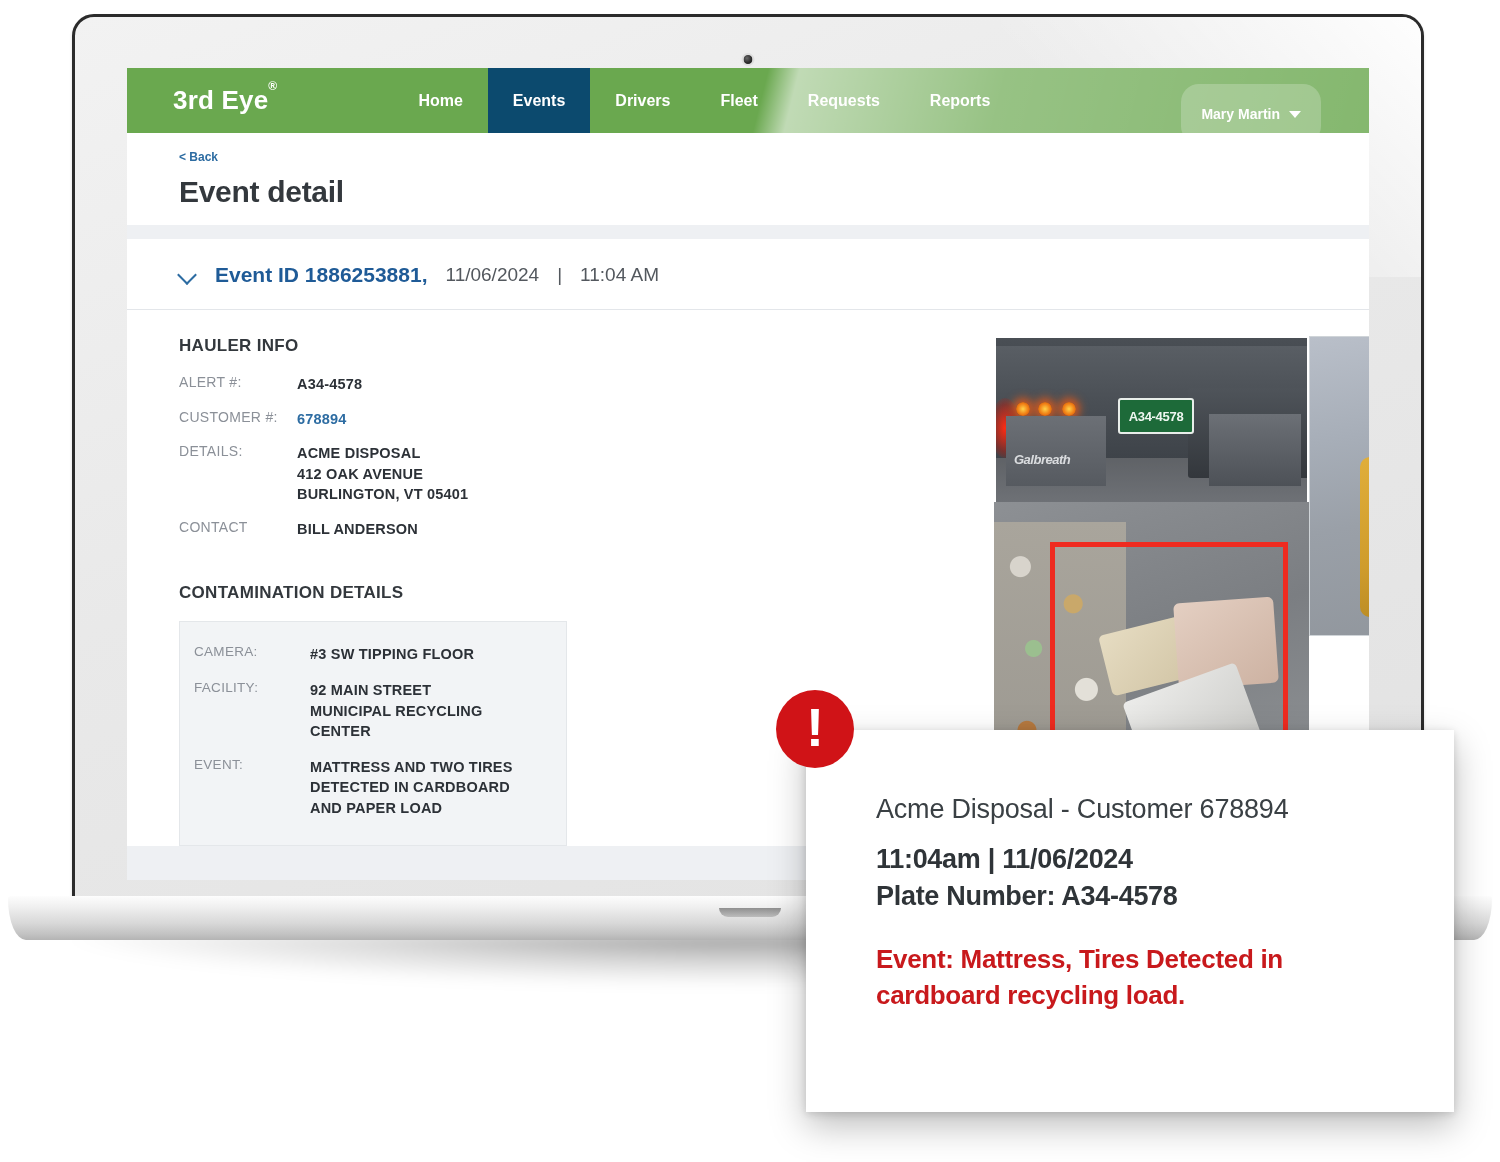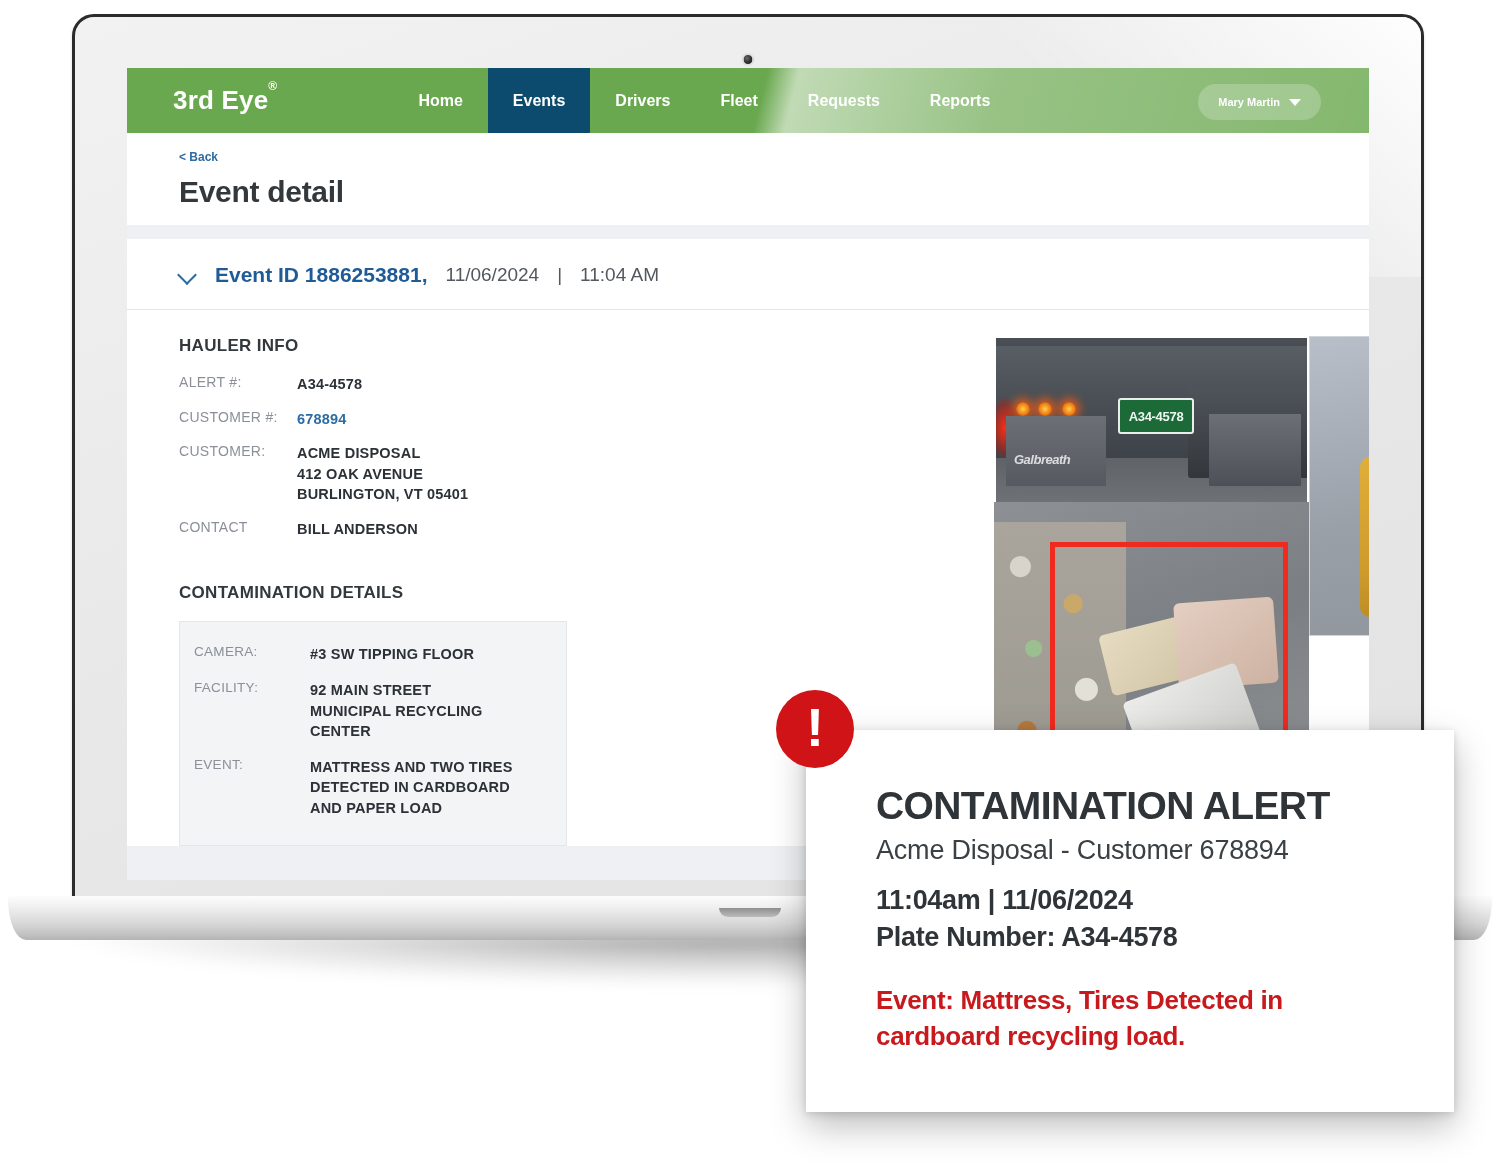--- a/index.html
+++ b/index.html
@@ -92,8 +92,8 @@
     position:absolute; right: 48px; top: 16px; z-index: 4;
     display:flex; align-items:center; gap: 9px;
     background: rgba(255,255,255,.22);
-    border-radius: 18px; padding: 12px 20px;
-    color:#fff; font-size:11px; font-weight:600; cursor:pointer;
+    border-radius: 18px; padding: 22px 20px;
+    color:#fff; font-size:14px; font-weight:600; cursor:pointer;
   }
   .caret-down {
     width:0;height:0;border-left:6px solid transparent;border-right:6px solid transparent;

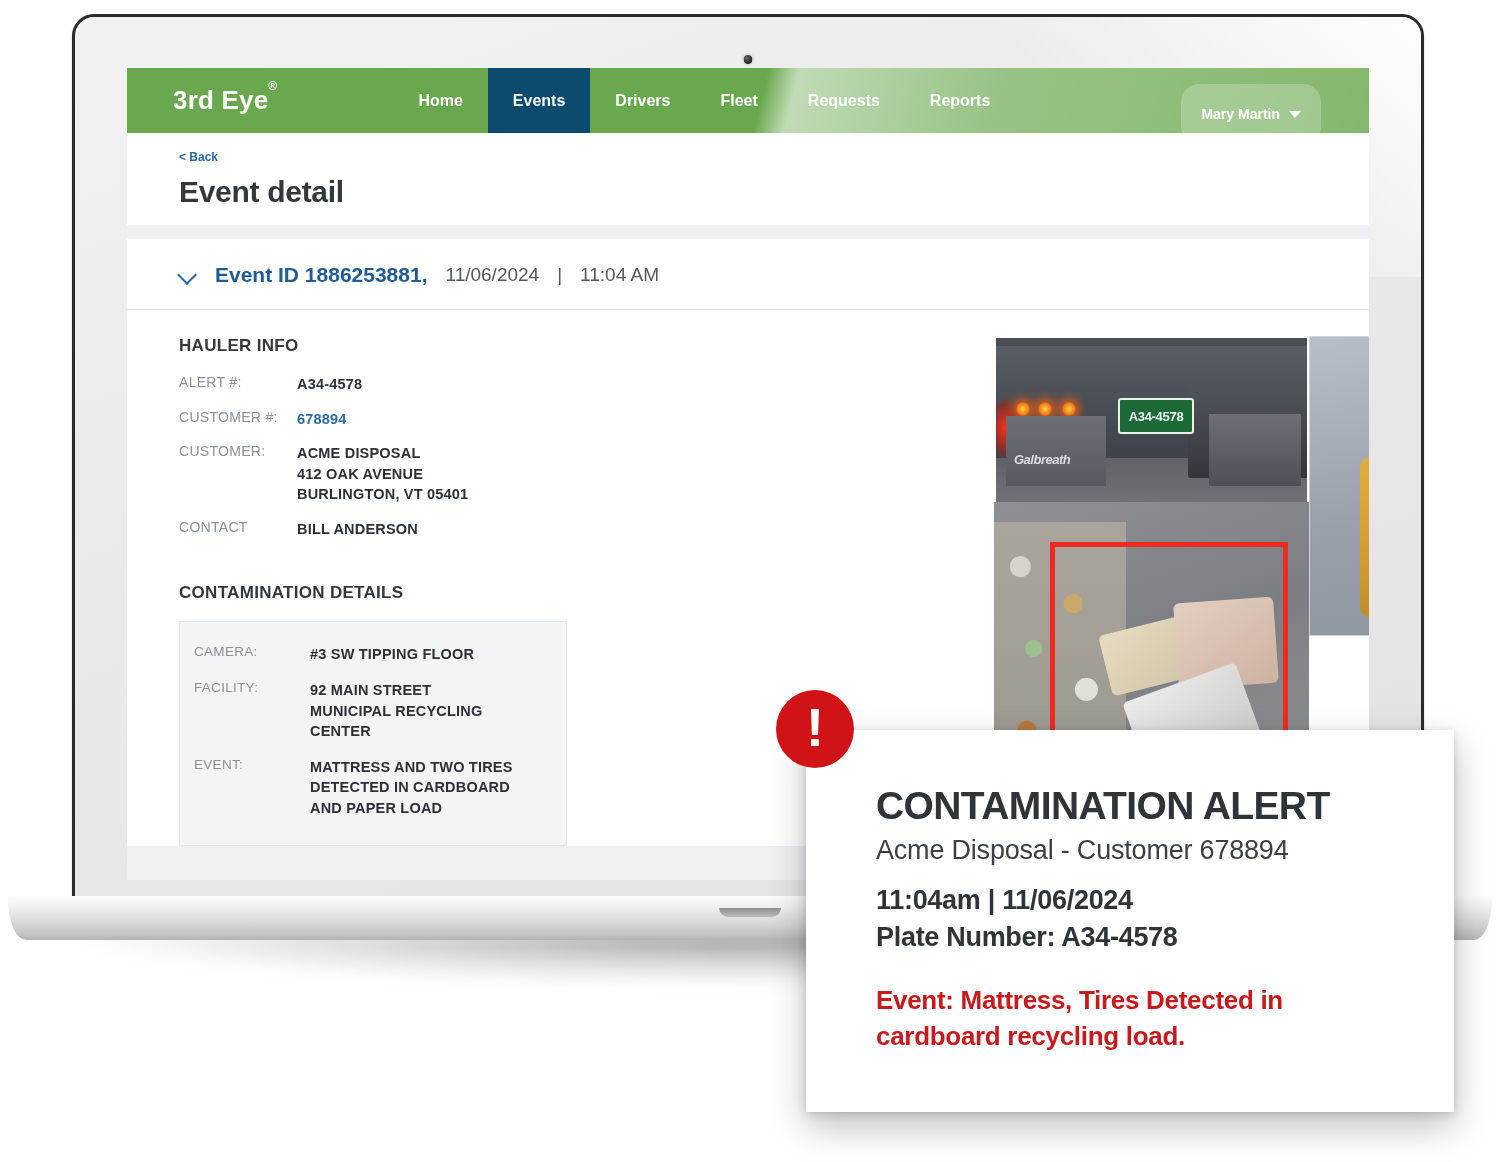--- a/index.html
+++ b/index.html
@@ -305,7 +305,7 @@
             <div class="v link">678894</div>
           </div>
           <div class="kv">
-            <div class="k">CUSTOMER:</div>
+            <div class="k">DETAILS:</div>
             <div class="v preline" style="white-space:pre-line">ACME DISPOSAL
 412 OAK AVENUE
 BURLINGTON, VT 05401</div>

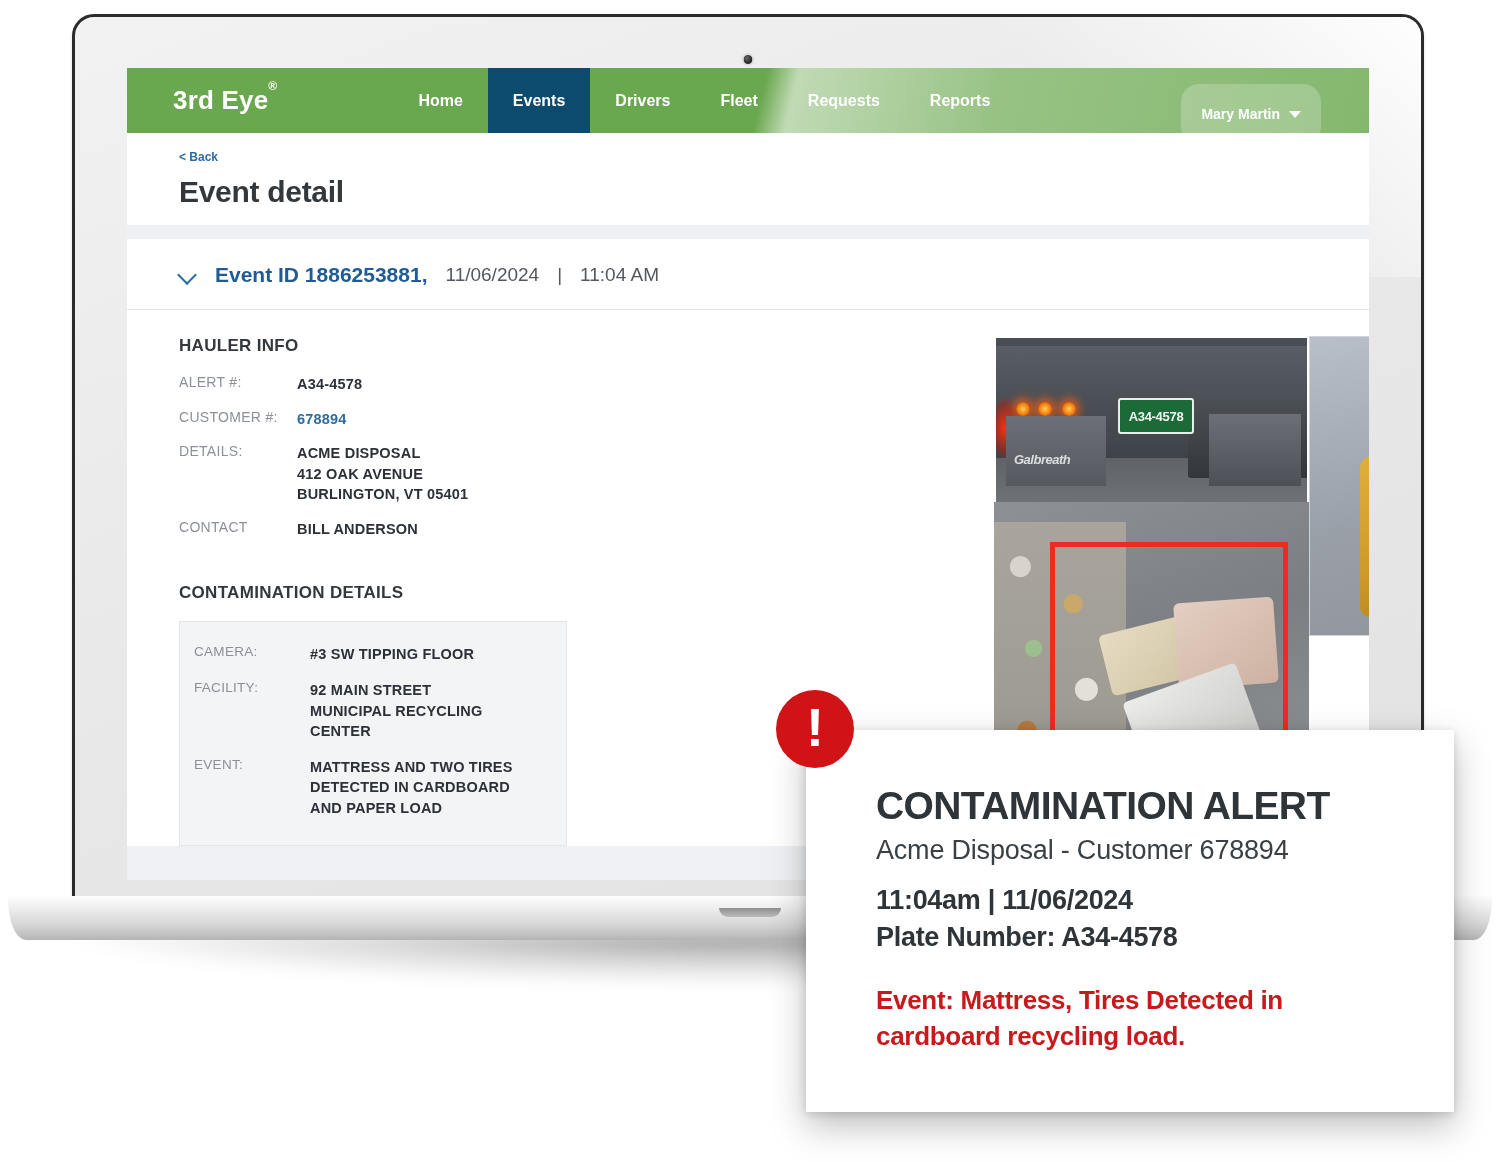--- a/index.html
+++ b/index.html
@@ -386,7 +386,6 @@
   </div>
 
   <div class="alert-card">
-    <div class="alert-title">CONTAMINATION ALERT</div>
     <div class="alert-sub">Acme Disposal - Customer 678894</div>
     <div class="alert-block1">
       <div class="alert-line">11:04am | 11/06/2024</div>

